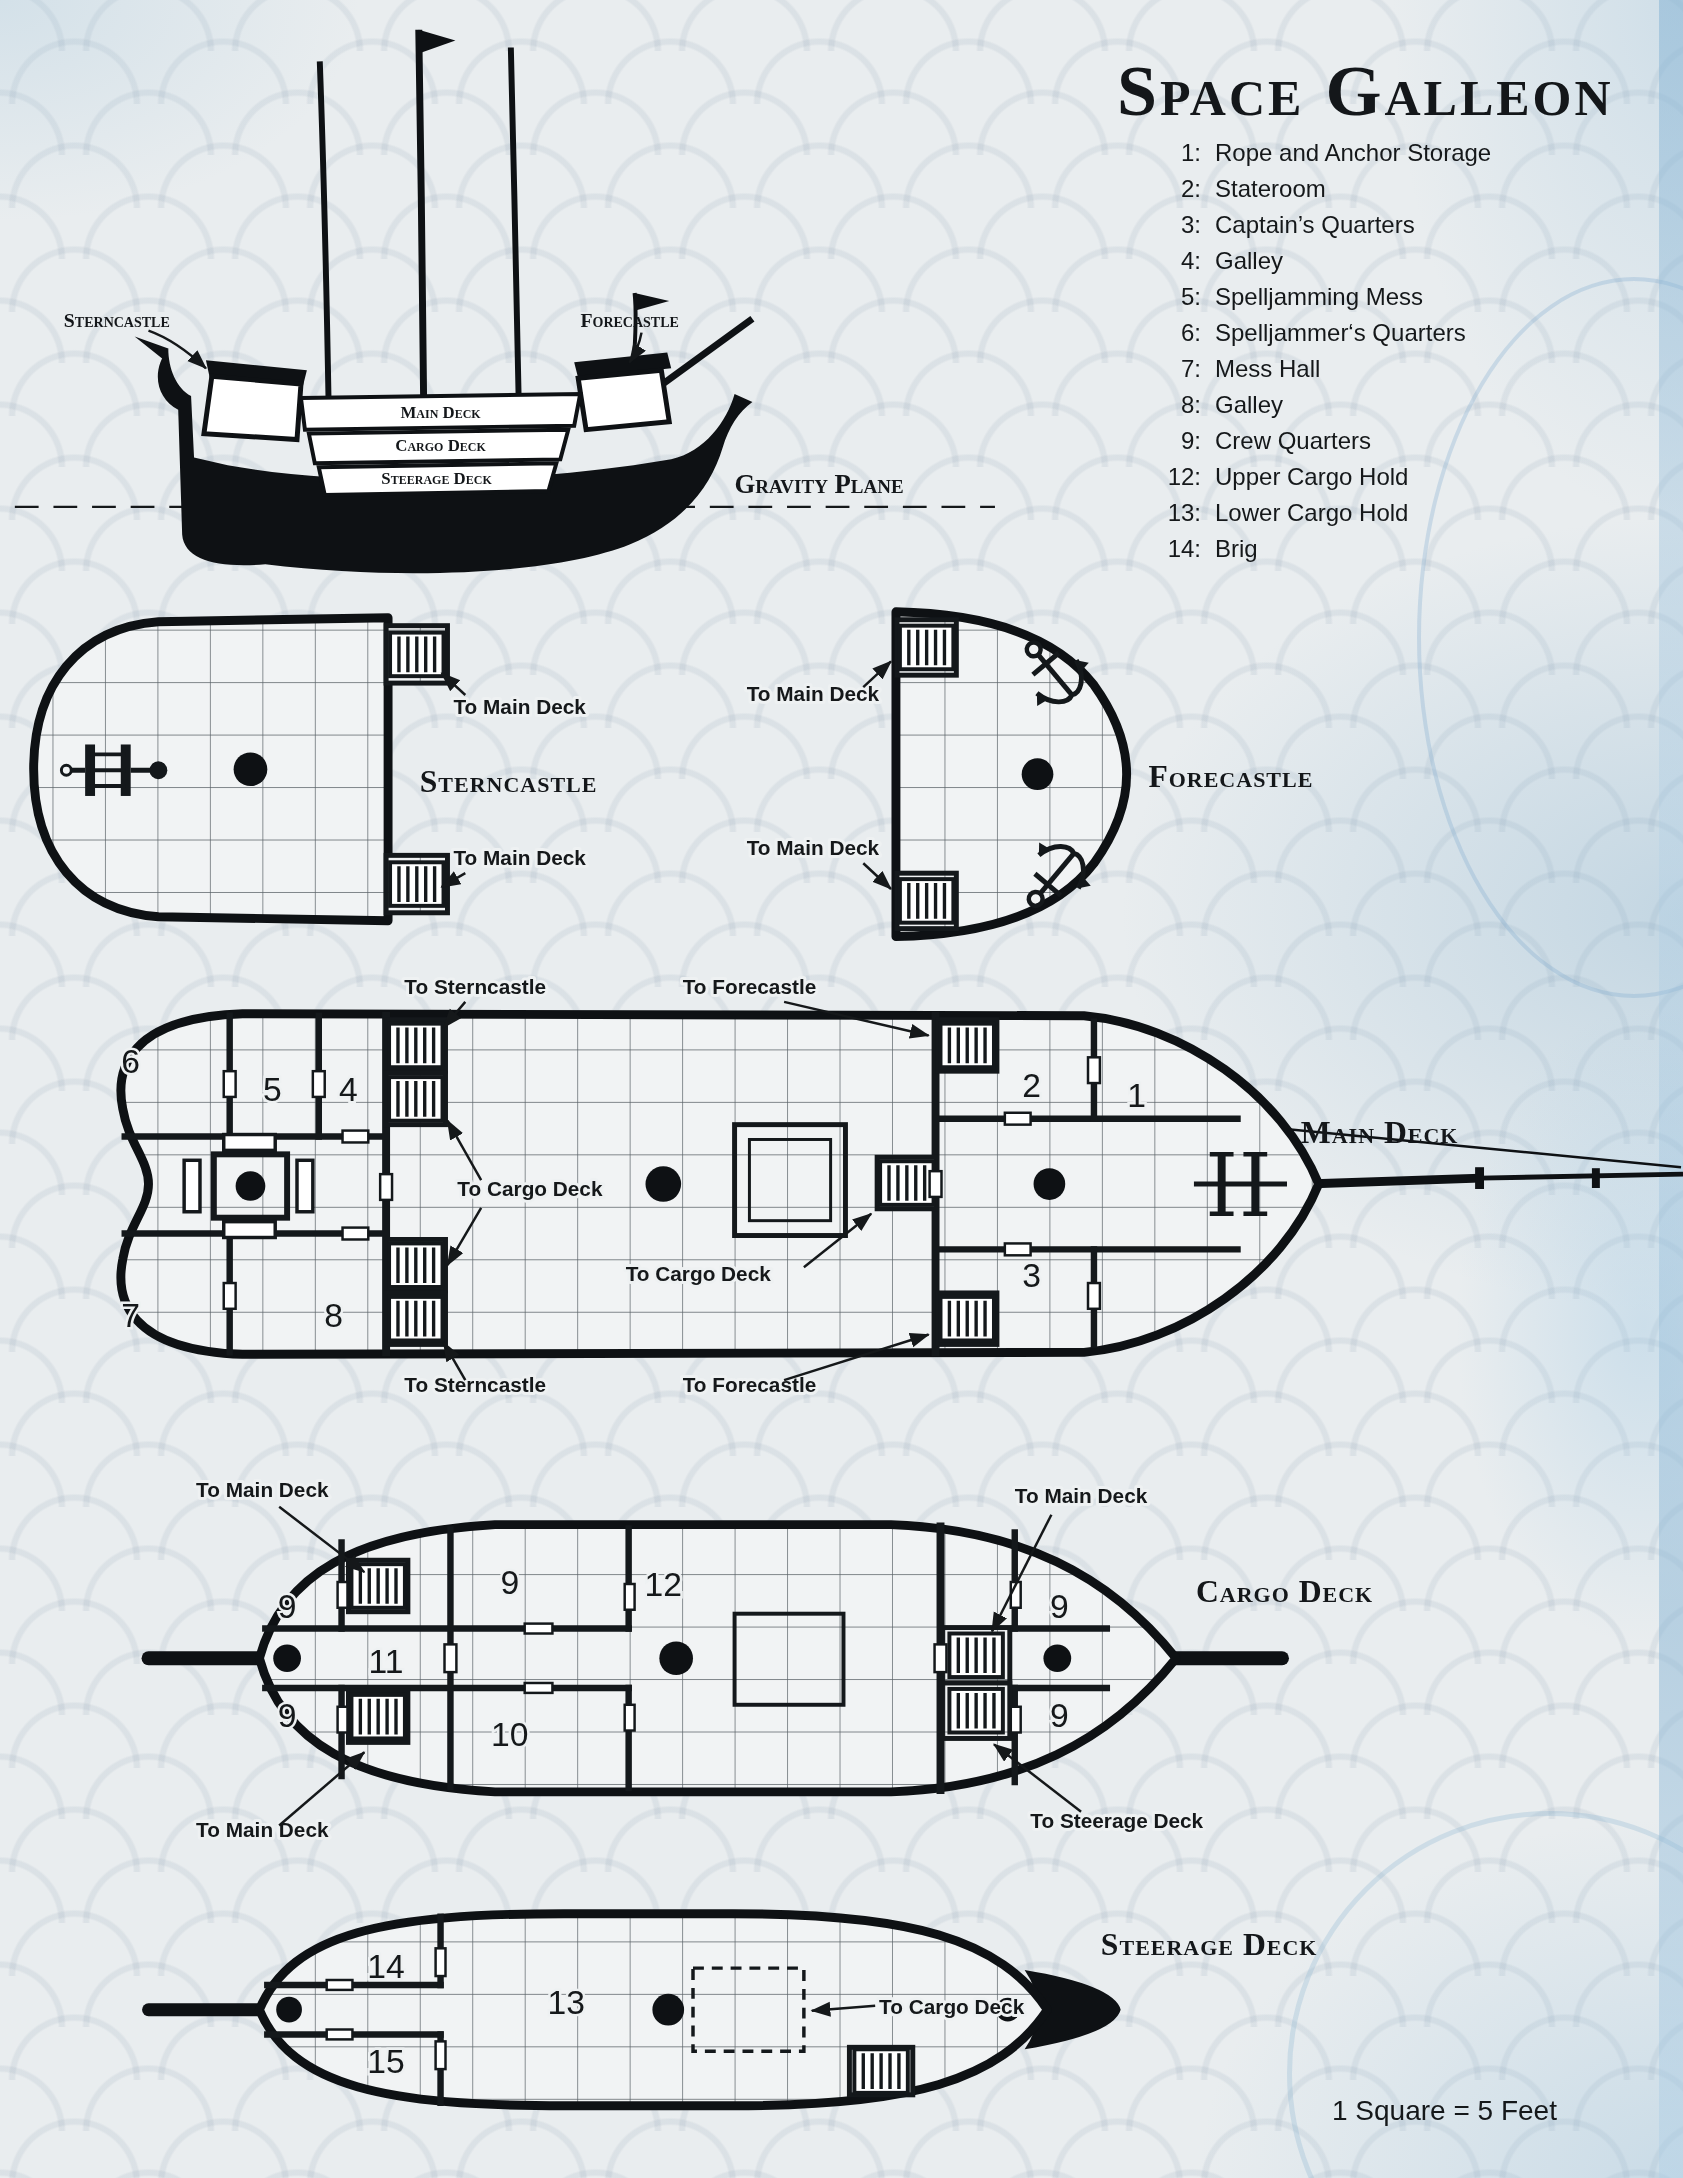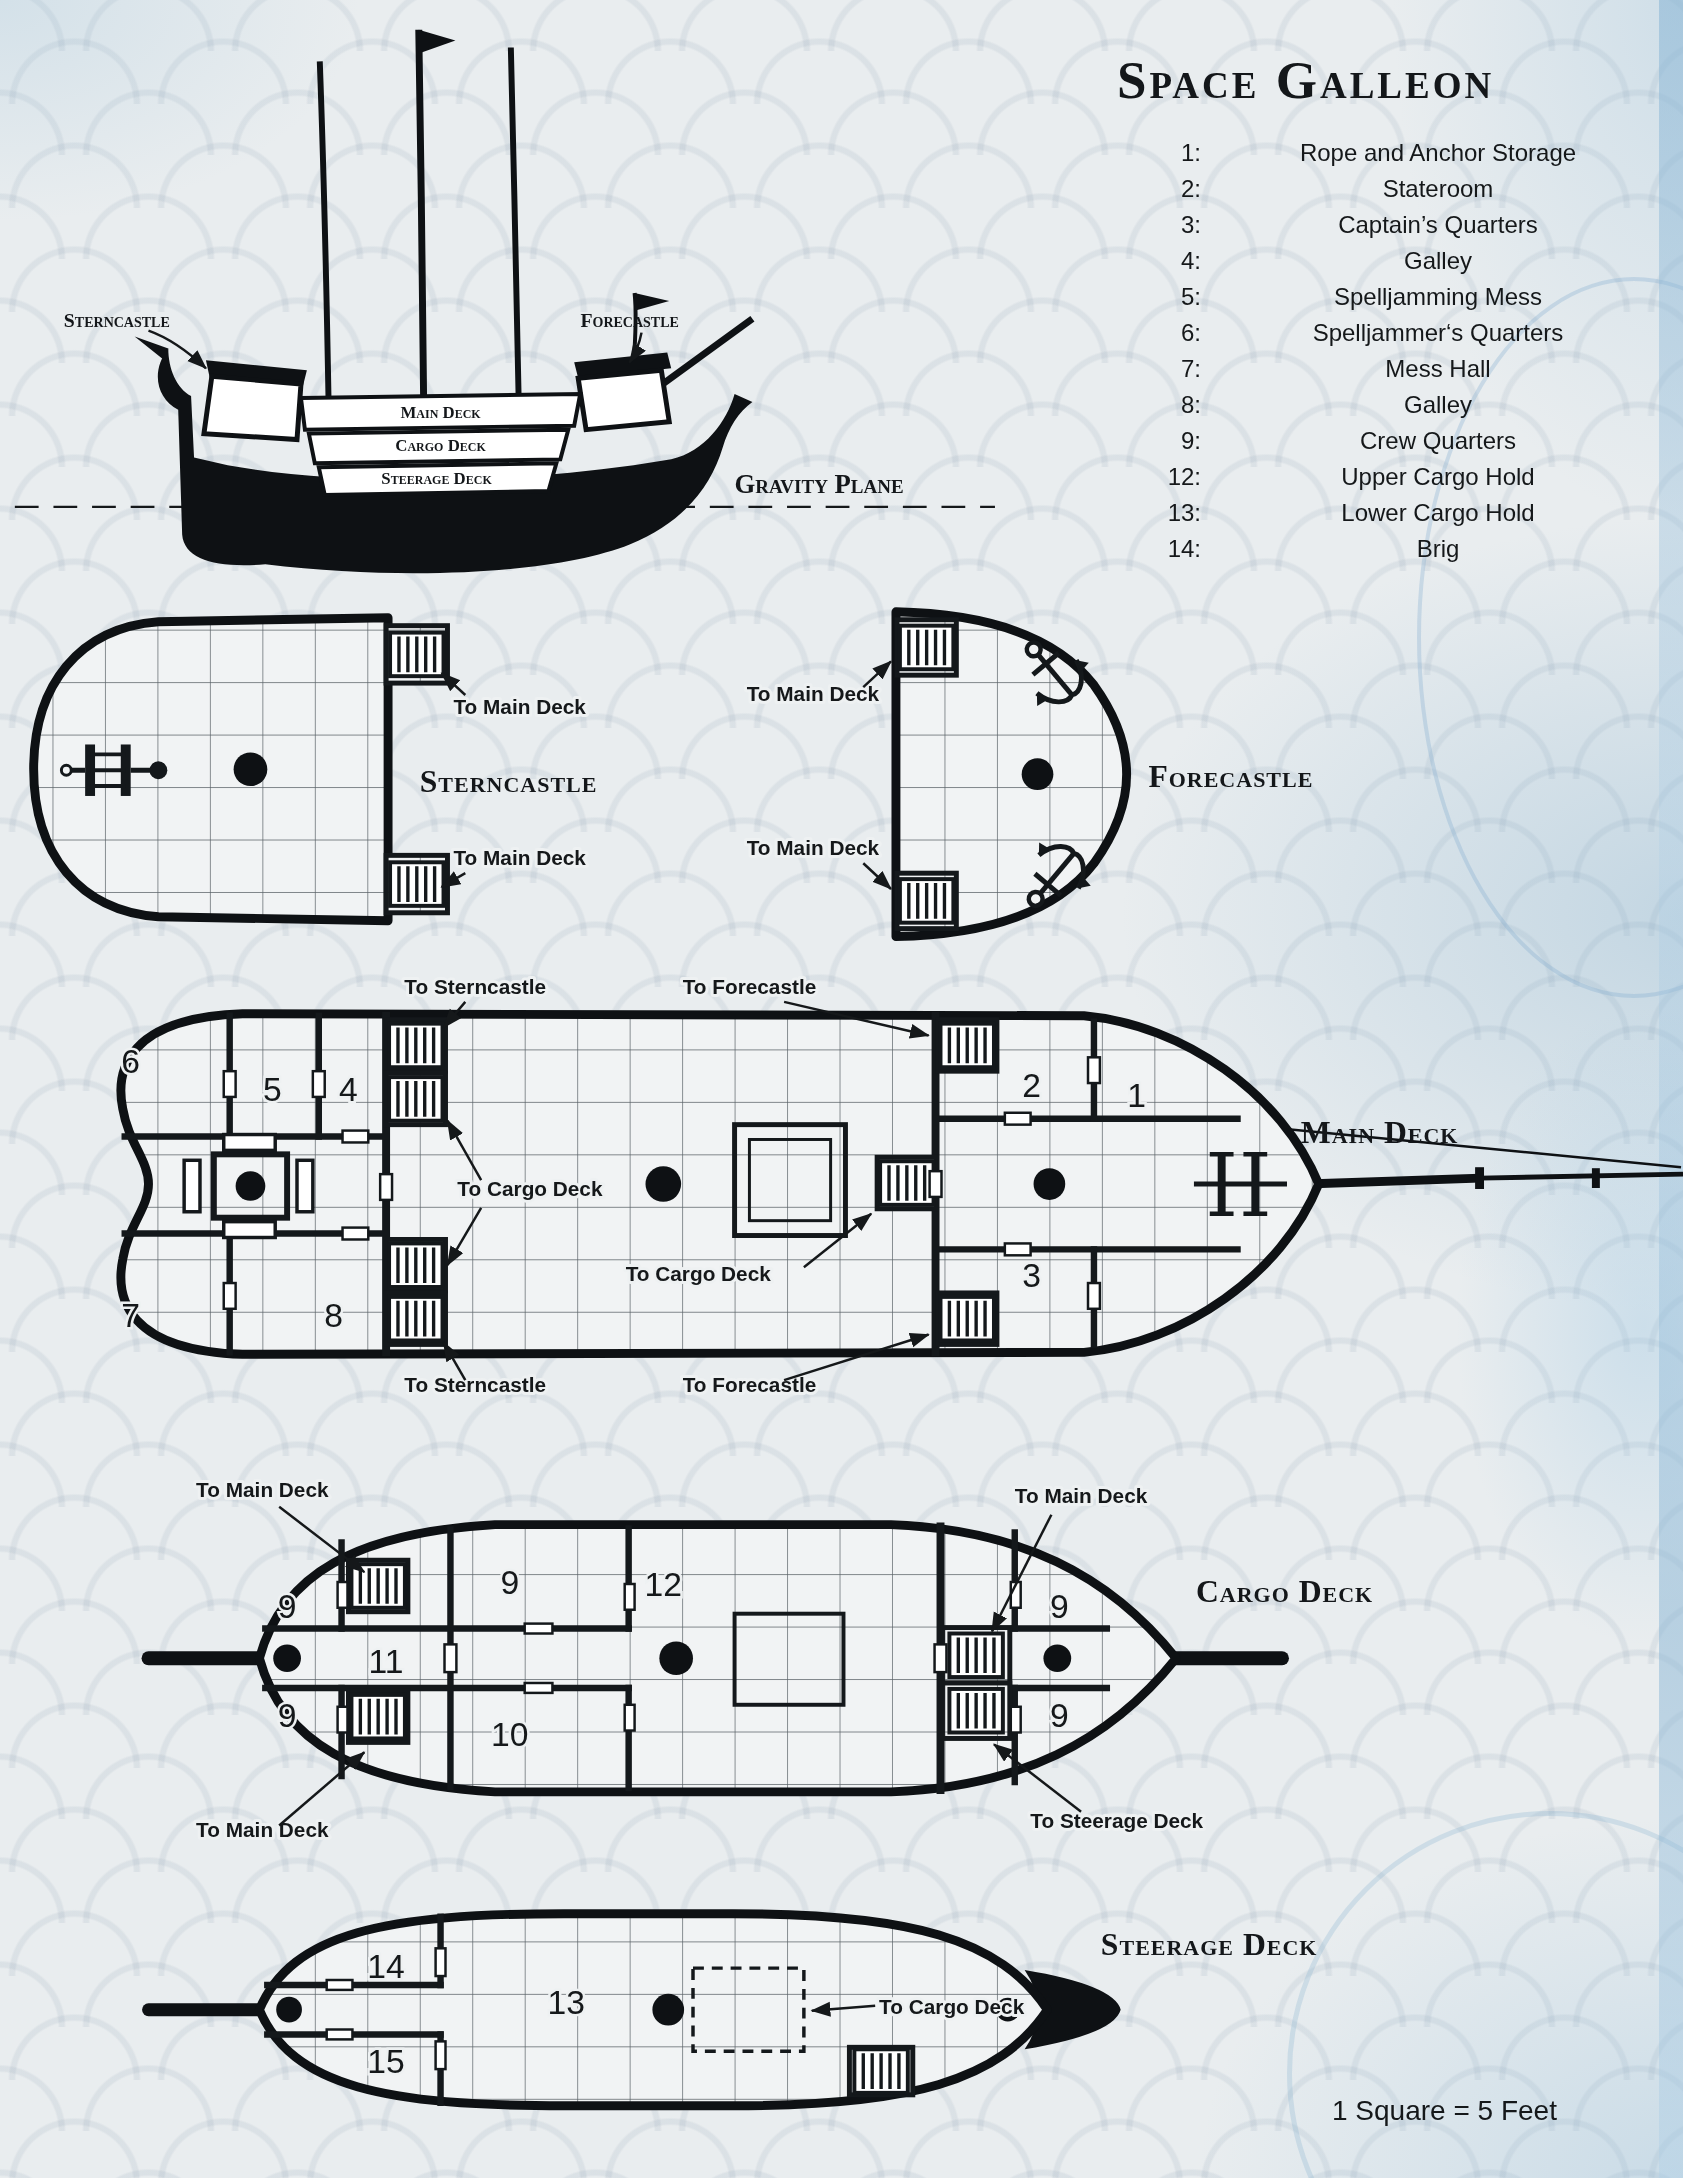--- a/index.html
+++ b/index.html
@@ -26,7 +26,7 @@
   .title{
     position:absolute; left:1117px; top:50px; width:554px;
     font-family:"Liberation Serif",serif; font-weight:700; font-variant:small-caps;
-    font-size:53px; letter-spacing:3px; color:#14171a;
+    font-size:72px; letter-spacing:3px; color:#14171a;
   }
   .legend{position:absolute; left:1146px; top:139px; width:515px;}
   .legend-row{display:flex; align-items:baseline; height:36px; font-size:24px;}

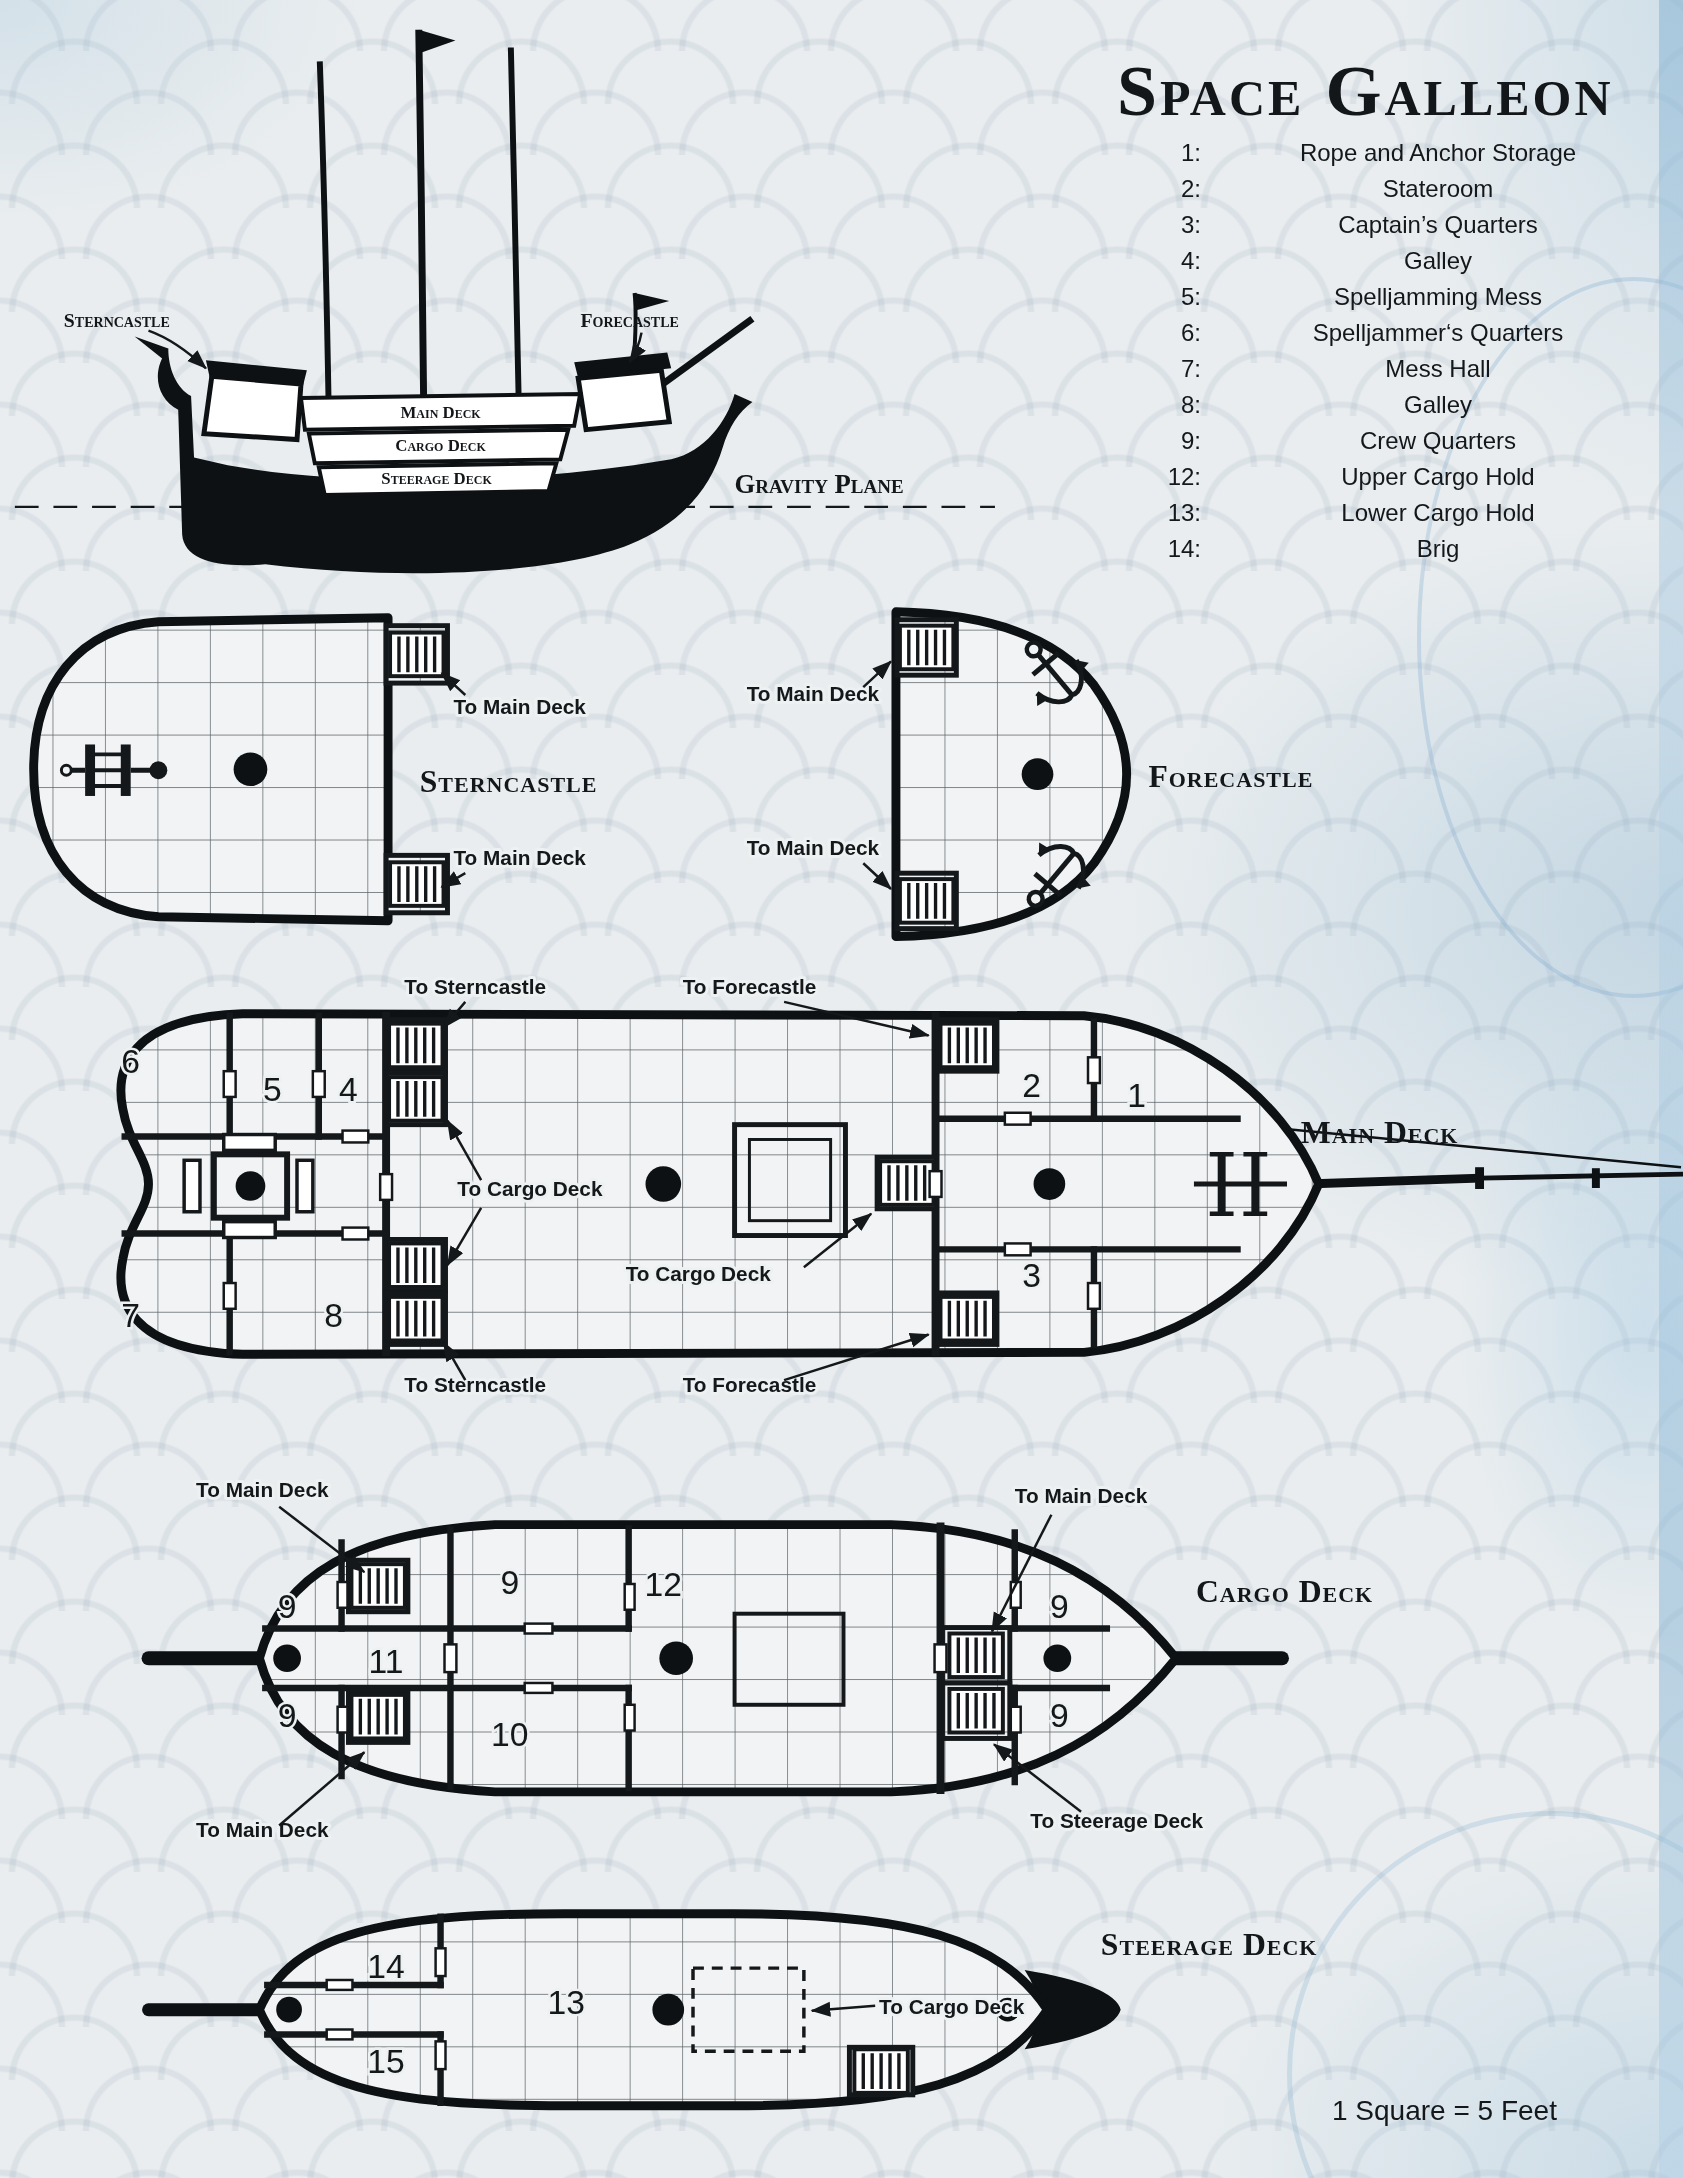--- a/index.html
+++ b/index.html
@@ -31,7 +31,7 @@
   .legend{position:absolute; left:1146px; top:139px; width:515px;}
   .legend-row{display:flex; align-items:baseline; height:36px; font-size:24px;}
   .legend-row .lnum{width:55px; text-align:right; margin-right:14px; flex:0 0 auto;}
-  .legend-row .llabel{flex:1;text-align:center;}
+  .legend-row .llabel{flex:1;}
   .scale-note{position:absolute; left:1332px; top:2095px; font-size:28px;}
   svg.map{position:absolute; left:0; top:0;}
 

